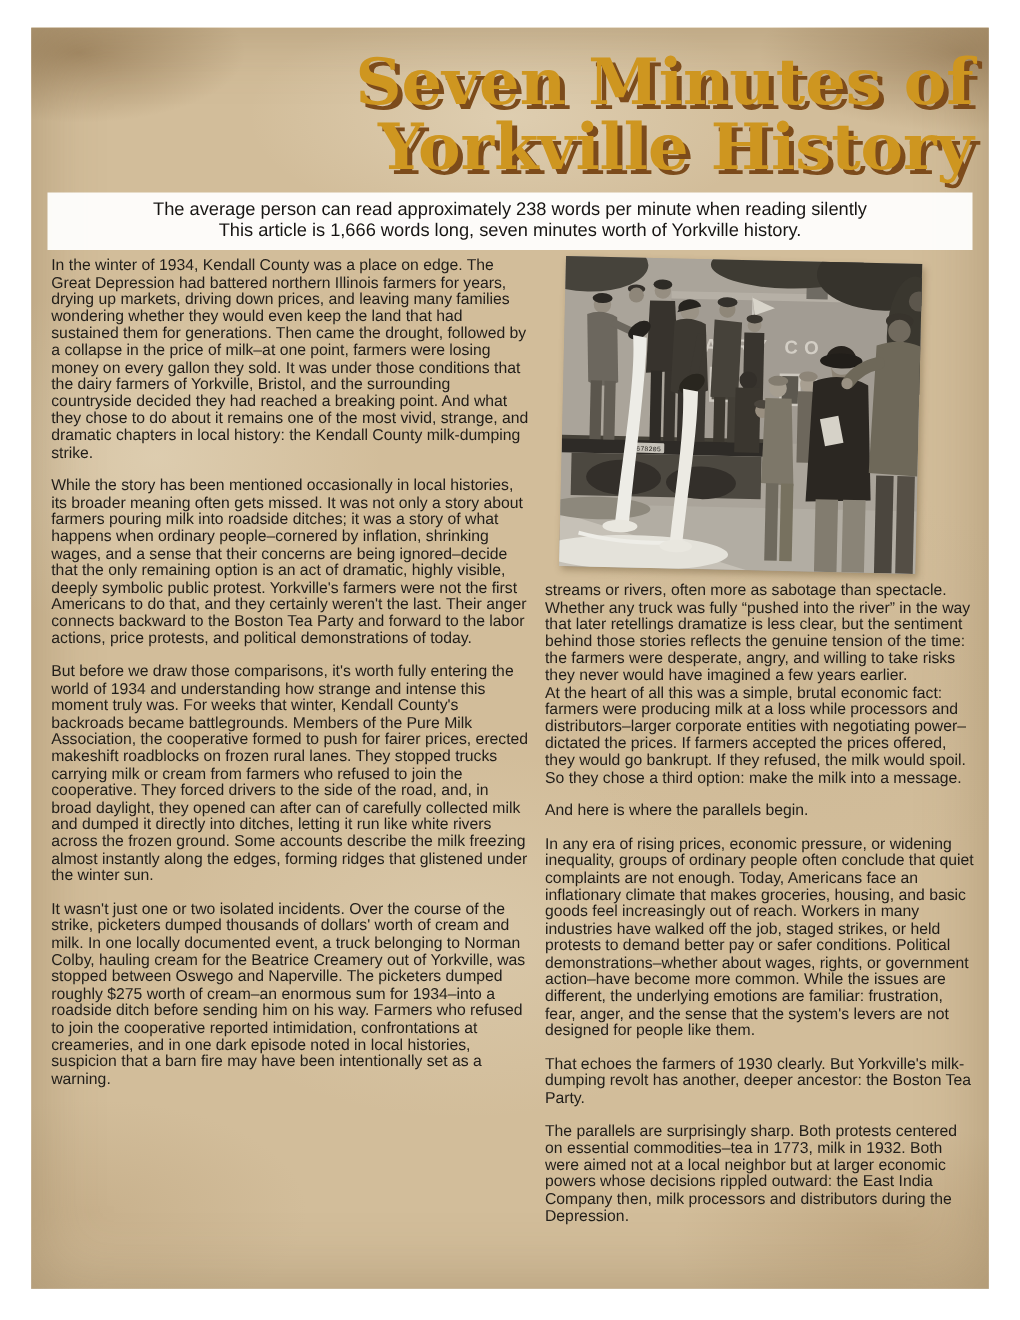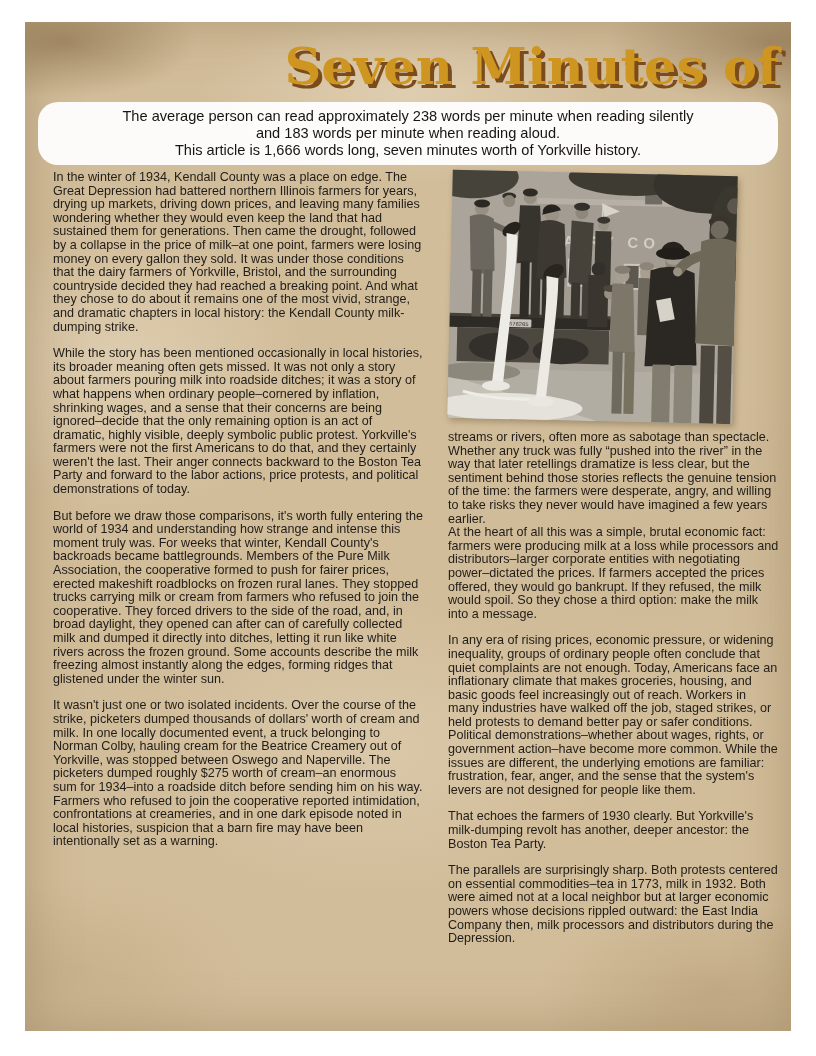--- a/index.html
+++ b/index.html
@@ -54,6 +54,7 @@
 
   <h1 class="title">
     <span class="tline">Seven Minutes of</span>
+    <span class="tline">Yorkville History</span>
   </h1>
 
   <div class="intro">

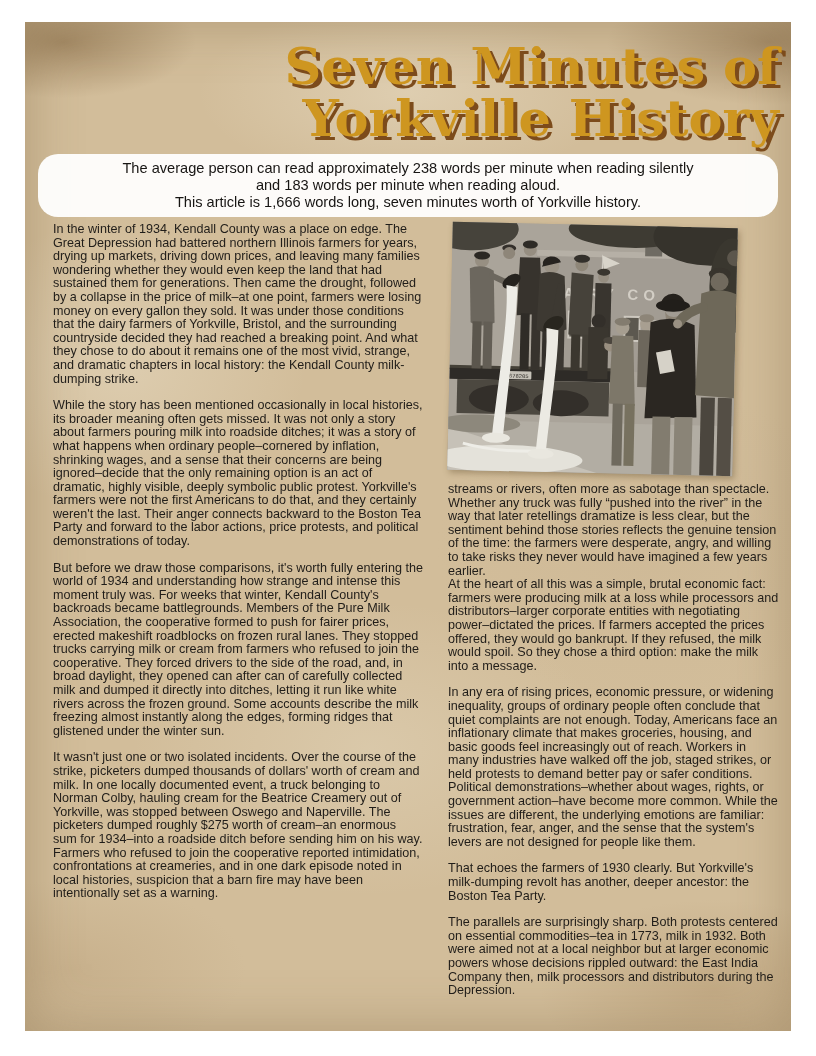--- a/index.html
+++ b/index.html
@@ -32,7 +32,7 @@
     background:rgba(255,255,255,.94);
     margin:10px 1px 6px 1px;padding:6px 8px;
     text-align:center;color:#171513;
-    font-size:14.6px;line-height:17px;border-radius:20px;
+    font-size:14.6px;line-height:17px;
   }
   .cols{display:flex;gap:9px;margin-top:5px;}
   .col{color:#201d19;font-size:12.6px;line-height:13.6px;}

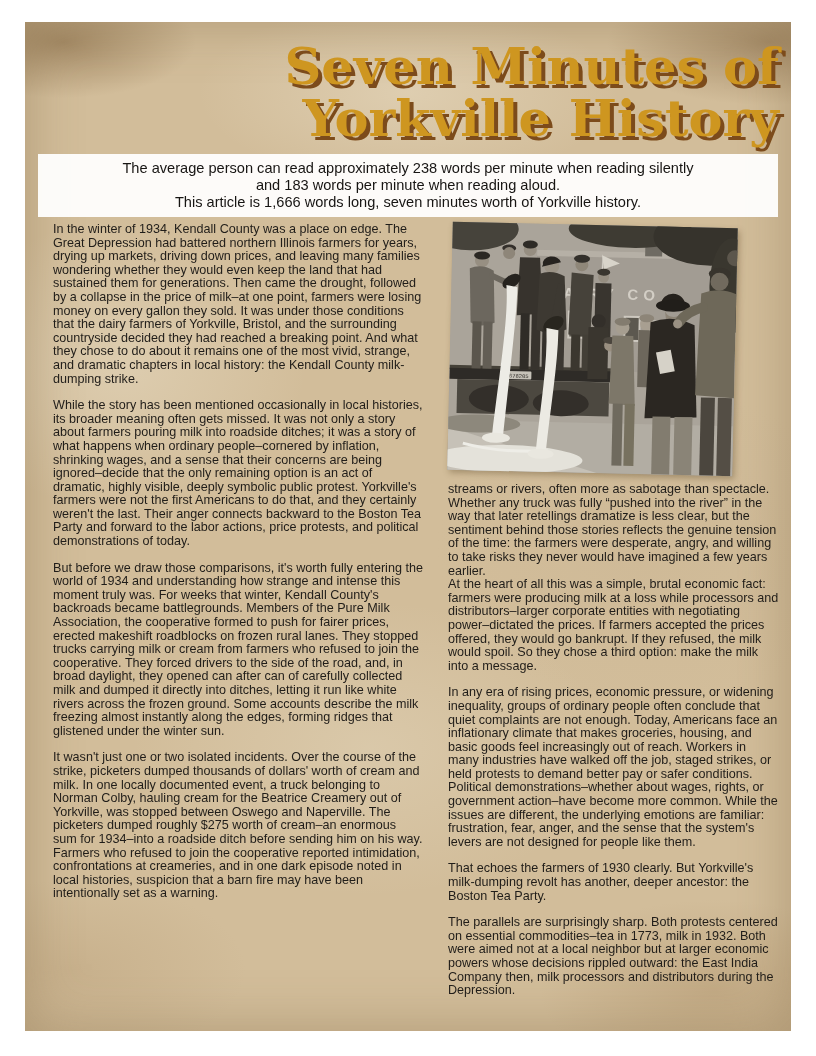--- a/index.html
+++ b/index.html
@@ -59,7 +59,6 @@
 
   <div class="intro">
     <div>The average person can read approximately 238 words per minute when reading silently</div>
-    <div>and 183 words per minute when reading aloud.</div>
     <div>This article is 1,666 words long, seven minutes worth of Yorkville history.</div>
   </div>
 

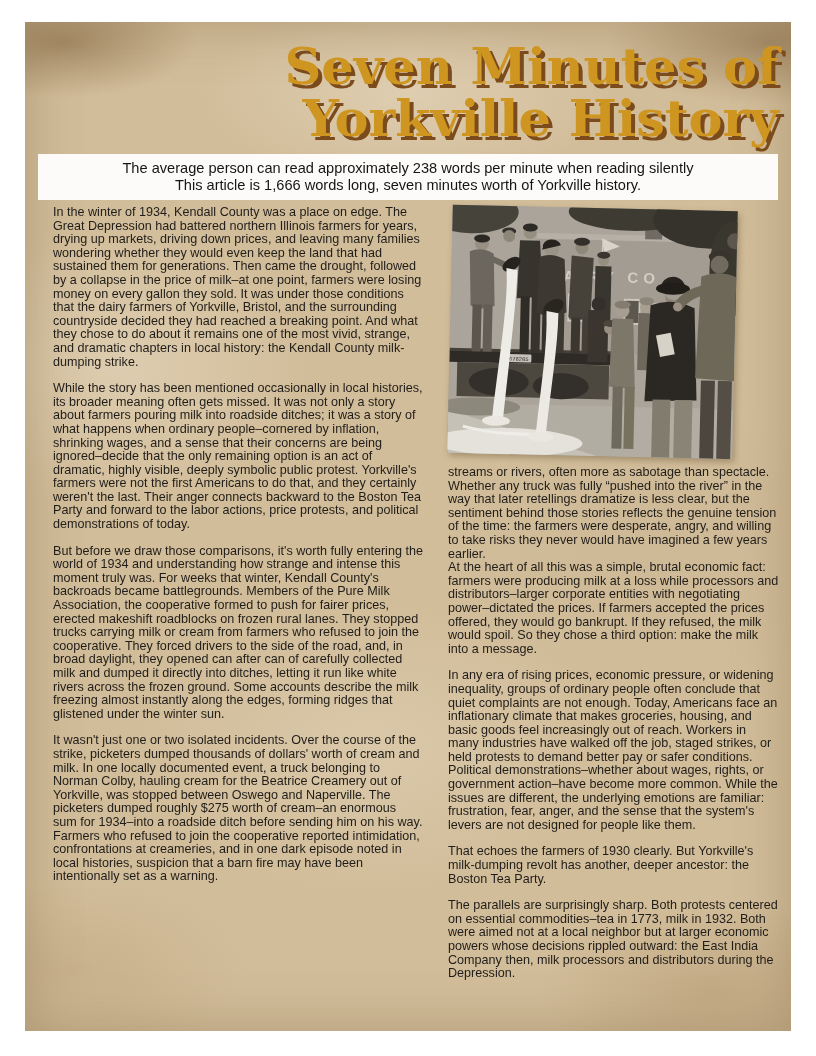--- a/index.html
+++ b/index.html
@@ -38,7 +38,7 @@
   .col{color:#201d19;font-size:12.6px;line-height:13.6px;}
   .col.left{width:386px;flex:none;}
   .col.right{flex:1;min-width:0;}
-  .para{margin:0 0 13px 16px;white-space:pre-line;}
+  .para{margin:0 0 13px 4px;white-space:pre-line;}
   .photo-wrap{
     width:285px;height:248px;margin:2px 0 10px 18px;
     transform:rotate(1.3deg);transform-origin:50% 50%;

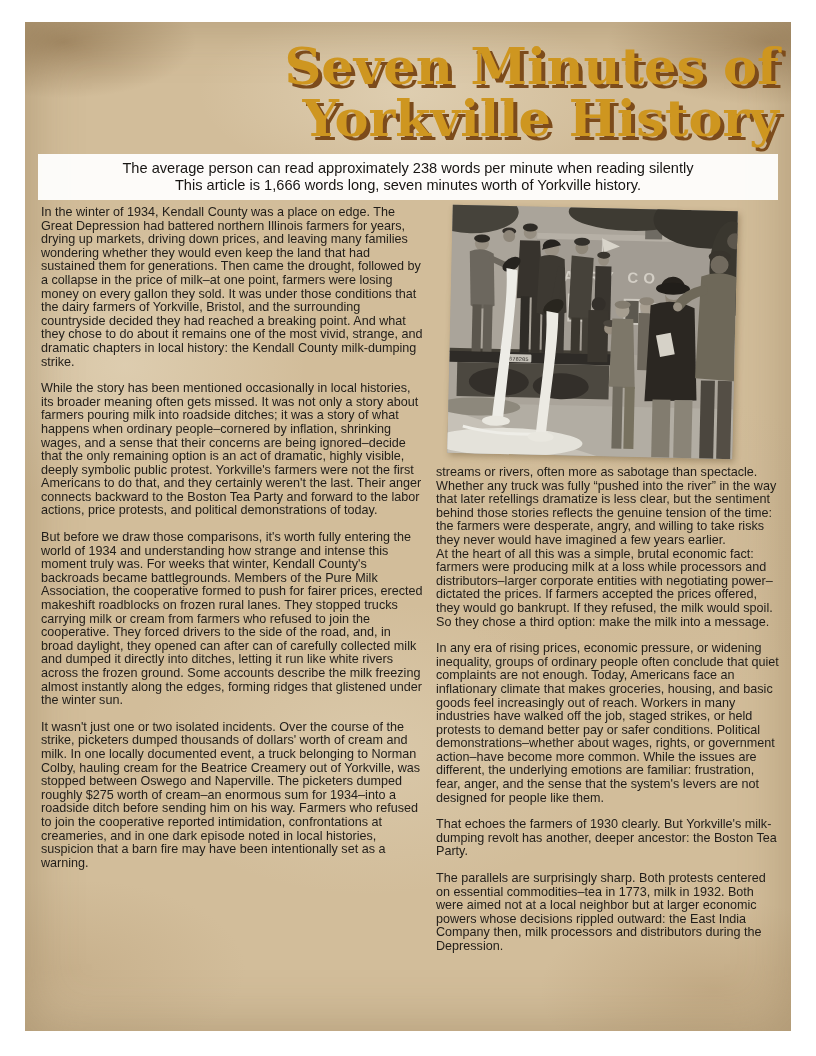--- a/index.html
+++ b/index.html
@@ -198,6 +198,7 @@
 
       <p class="para">streams or rivers, often more as sabotage than spectacle. Whether any truck was fully “pushed into the river” in the way that later retellings dramatize is less clear, but the sentiment behind those stories reflects the genuine tension of the time: the farmers were desperate, angry, and willing to take risks they never would have imagined a few years earlier.
 At the heart of all this was a simple, brutal economic fact: farmers were producing milk at a loss while processors and distributors–larger corporate entities with negotiating power–dictated the prices. If farmers accepted the prices offered, they would go bankrupt. If they refused, the milk would spoil. So they chose a third option: make the milk into a message.</p>
+      <p class="para">And here is where the parallels begin.</p>
       <p class="para">In any era of rising prices, economic pressure, or widening inequality, groups of ordinary people often conclude that quiet complaints are not enough. Today, Americans face an inflationary climate that makes groceries, housing, and basic goods feel increasingly out of reach. Workers in many industries have walked off the job, staged strikes, or held protests to demand better pay or safer conditions. Political demonstrations–whether about wages, rights, or government action–have become more common. While the issues are different, the underlying emotions are familiar: frustration, fear, anger, and the sense that the system's levers are not designed for people like them.</p>
       <p class="para">That echoes the farmers of 1930 clearly. But Yorkville's milk-dumping revolt has another, deeper ancestor: the Boston Tea Party.</p>
       <p class="para">The parallels are surprisingly sharp. Both protests centered on essential commodities–tea in 1773, milk in 1932. Both were aimed not at a local neighbor but at larger economic powers whose decisions rippled outward: the East India Company then, milk processors and distributors during the Depression.</p>

